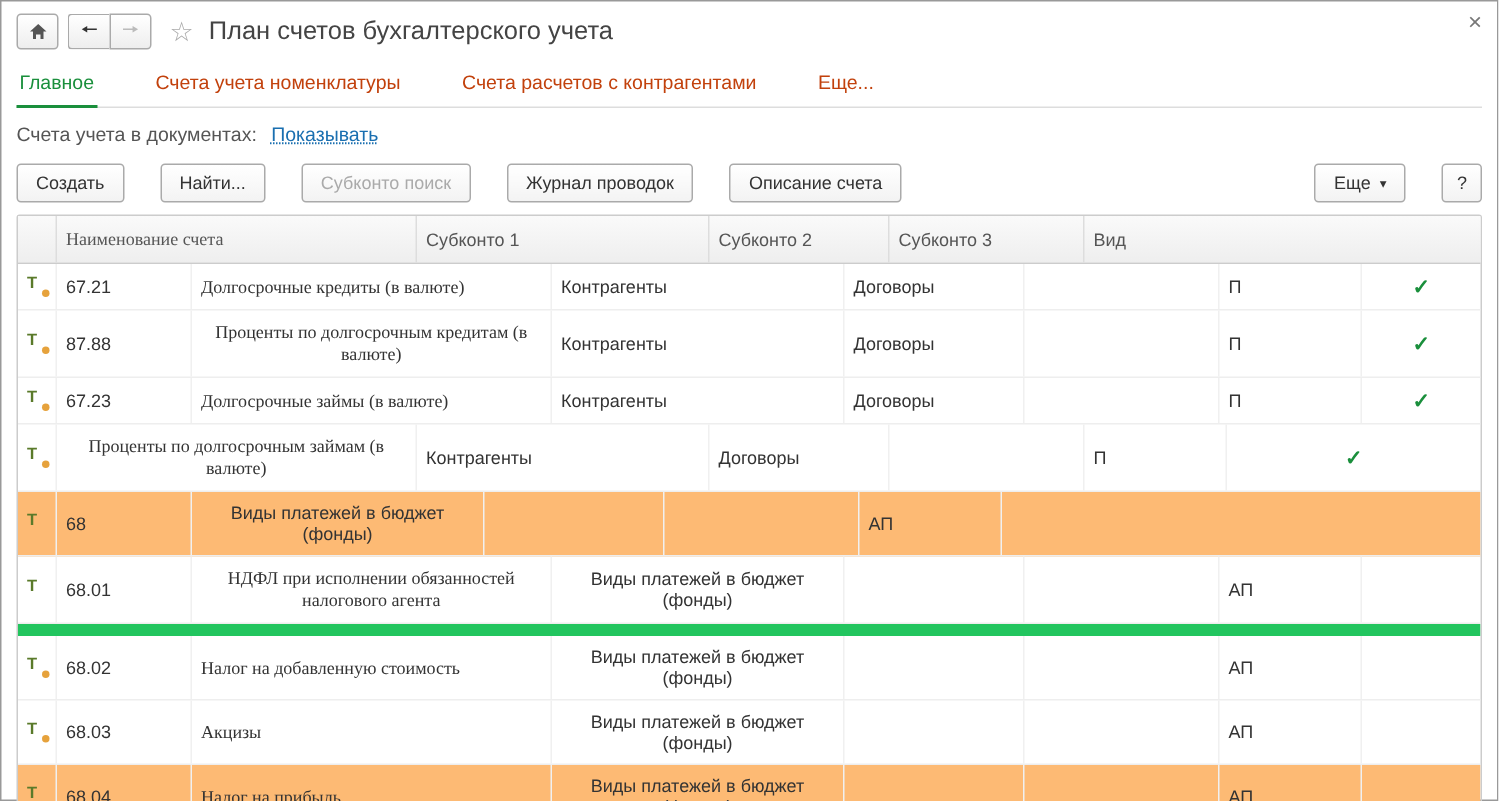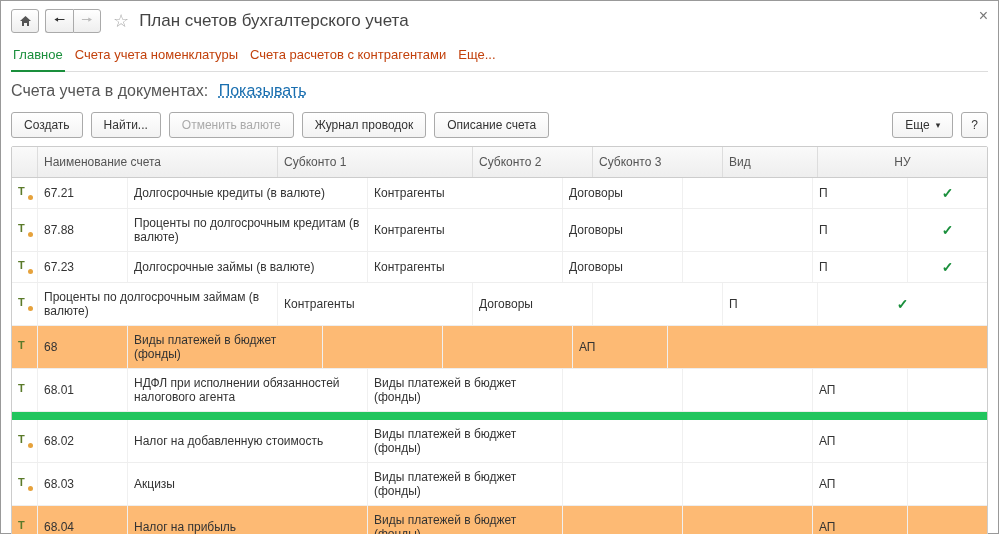--- a/index.html
+++ b/index.html
@@ -14,7 +14,7 @@
 .star { font-size: 18px; color: #aaa; margin: 0 4px 0 6px; }
 .title { font-size: 17px; color: #444; }
 .close-x { position: absolute; top: 6px; right: 10px; font-size: 16px; color: #777; cursor: pointer; }
-.tabs { display: flex; gap: 8px; border-bottom: 1px solid #ddd; padding-bottom: 0; margin-bottom: 10px; }
+.tabs { display: flex; gap: 37px; border-bottom: 1px solid #ddd; padding-bottom: 0; margin-bottom: 10px; }
 .tab { padding: 4px 2px 8px 2px; cursor: pointer; color: #c2410c; font-size: 13px; }
 .tab.active { color: #1a8f3c; border-bottom: 2px solid #1a8f3c; margin-bottom: -1px; }
 .subrow { margin-bottom: 12px; font-size: 16px; color: #555; }

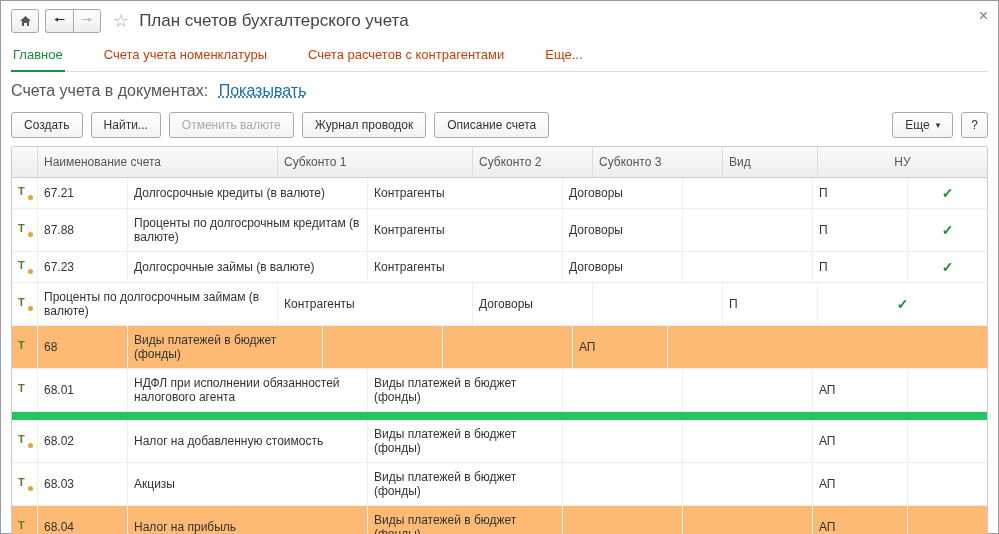--- a/index.html
+++ b/index.html
@@ -17,7 +17,7 @@
 .tabs { display: flex; gap: 37px; border-bottom: 1px solid #ddd; padding-bottom: 0; margin-bottom: 10px; }
 .tab { padding: 4px 2px 8px 2px; cursor: pointer; color: #c2410c; font-size: 13px; }
 .tab.active { color: #1a8f3c; border-bottom: 2px solid #1a8f3c; margin-bottom: -1px; }
-.subrow { margin-bottom: 12px; font-size: 16px; color: #555; }
+.subrow { margin-bottom: 12px; font-size: 13px; color: #555; }
 .subrow a { color: #1a6fb0; text-decoration: underline dotted; margin-left: 6px; }
 .toolbar { display: flex; gap: 8px; margin-bottom: 8px; align-items: center; }
 .btn { height: 26px; padding: 0 12px; border: 1px solid #aaa; background: linear-gradient(#fff,#f3f3f3); border-radius: 3px; cursor: pointer; font-size: 12px; color: #333; display: flex; align-items: center; }

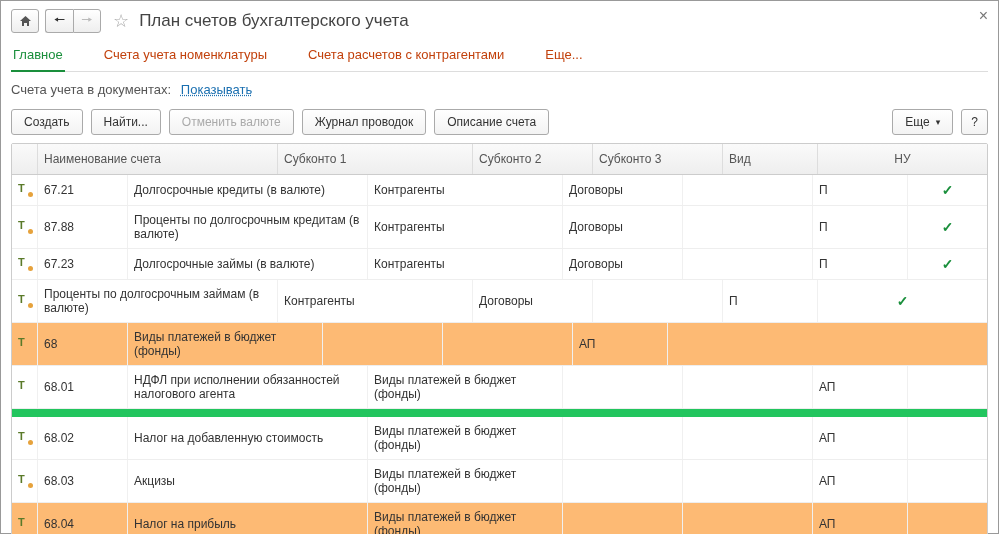--- a/index.html
+++ b/index.html
@@ -19,7 +19,7 @@
 .tab.active { color: #1a8f3c; border-bottom: 2px solid #1a8f3c; margin-bottom: -1px; }
 .subrow { margin-bottom: 12px; font-size: 13px; color: #555; }
 .subrow a { color: #1a6fb0; text-decoration: underline dotted; margin-left: 6px; }
-.toolbar { display: flex; gap: 8px; margin-bottom: 8px; align-items: center; }
+.toolbar { display: flex; gap: 24px; margin-bottom: 8px; align-items: center; }
 .btn { height: 26px; padding: 0 12px; border: 1px solid #aaa; background: linear-gradient(#fff,#f3f3f3); border-radius: 3px; cursor: pointer; font-size: 12px; color: #333; display: flex; align-items: center; }
 .btn.disabled { color: #aaa; }
 .toolbar-spacer { flex: 1; }

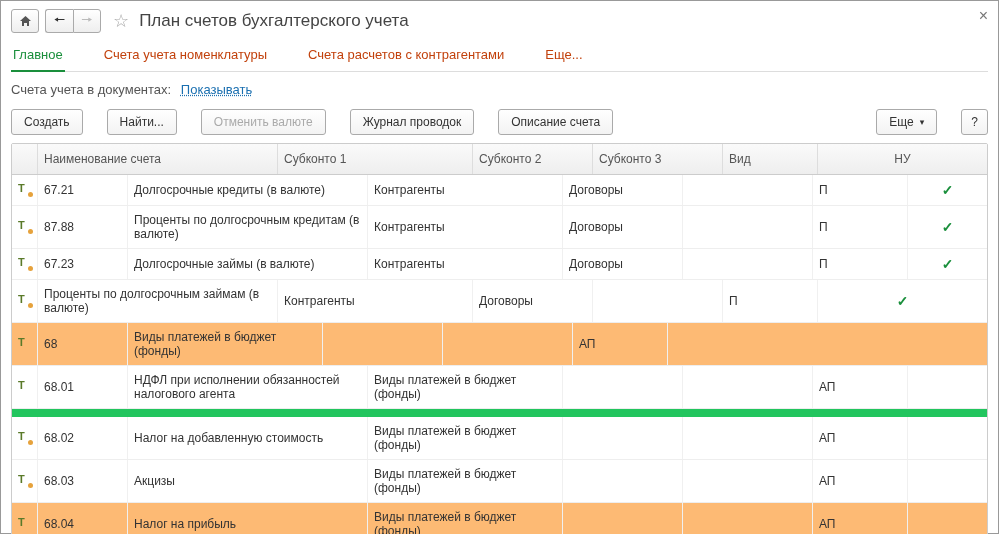--- a/index.html
+++ b/index.html
@@ -85,7 +85,7 @@
   <div class="toolbar">
     <button class="btn">Создать</button>
     <button class="btn">Найти...</button>
-    <button class="btn disabled">Отменить валюте</button>
+    <button class="btn disabled">Субконто поиск</button>
     <button class="btn">Журнал проводок</button>
     <button class="btn">Описание счета</button>
     <div class="toolbar-spacer"></div>

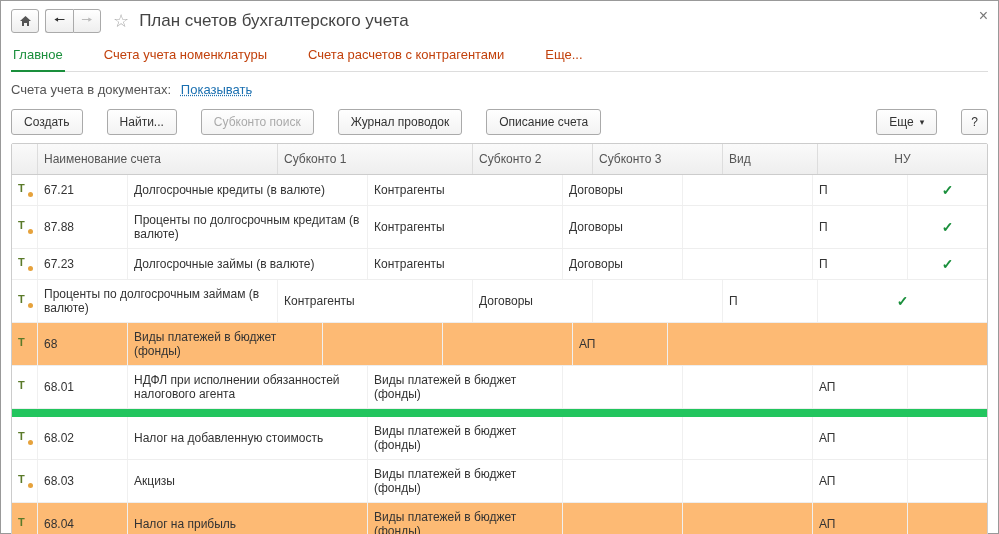--- a/index.html
+++ b/index.html
@@ -37,7 +37,7 @@
 .row.redline { border-top: 8px solid #22c55e; }
 .c-icon { width: 26px; flex: 0 0 26px; justify-content: center; }
 .c-code { width: 90px; flex: 0 0 90px; }
-.c-name { width: 240px; flex: 0 0 240px; }
+.c-name { width: 240px; flex: 0 0 240px; font-family: Liberation Serif, serif; }
 .c-sk1 { width: 195px; flex: 0 0 195px; }
 .c-sk2 { width: 120px; flex: 0 0 120px; }
 .c-sk3 { width: 130px; flex: 0 0 130px; }

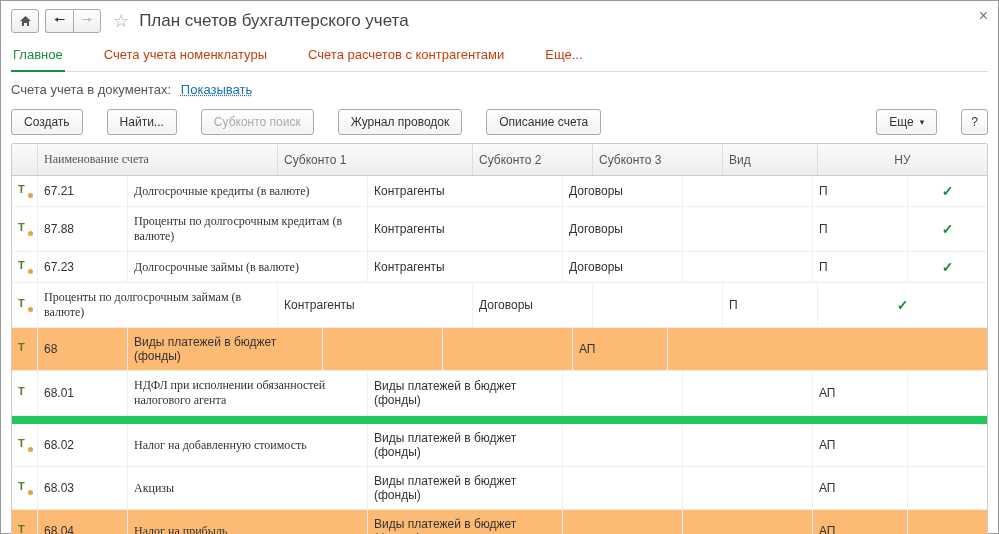--- a/index.html
+++ b/index.html
@@ -101,7 +101,6 @@
       <div class="cell c-sk2">Субконто 2</div>
       <div class="cell c-sk3">Субконто 3</div>
       <div class="cell c-vid">Вид</div>
-      <div class="cell c-nu">НУ</div>
     </div>
     <div class="grid-body" id="grid-body">
         <div class="row">

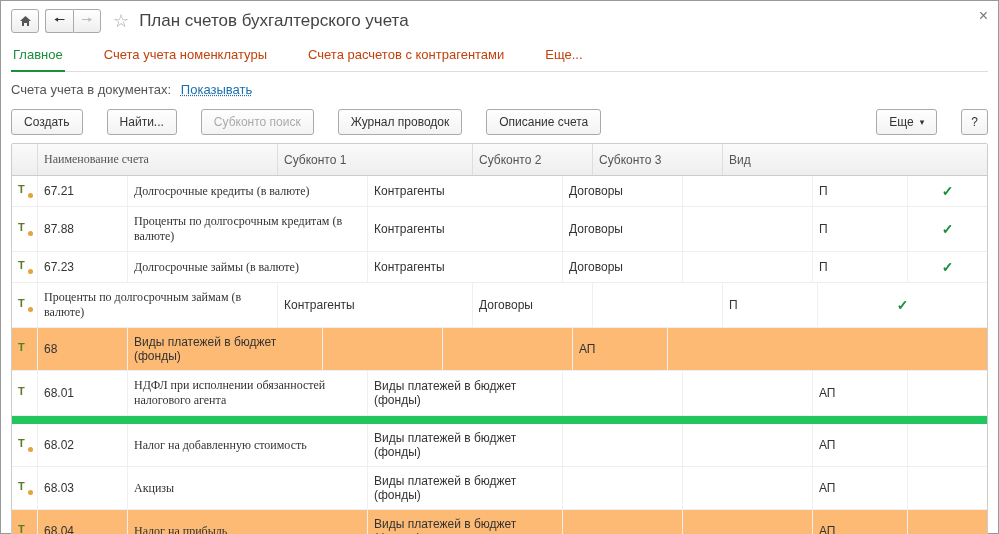--- a/index.html
+++ b/index.html
@@ -30,7 +30,7 @@
 .grid-head .cell { padding: 8px 6px; font-size: 12px; color: #555; border-right: 1px solid #ddd; display: flex; align-items: center; gap: 4px; }
 .grid-head .cell:last-child { border-right: none; }
 .grid-body { max-height: 362px; overflow: hidden; }
-.row { display: flex; border-bottom: 1px solid #eee; }
+.row { display: flex; border-bottom: 1px solid #eee; text-align: center; }
 .row .cell { padding: 7px 6px; font-size: 12px; color: #333; border-right: 1px solid #f0f0f0; display: flex; align-items: center; }
 .row .cell:last-child { border-right: none; }
 .row.yellow { background: #fdba74; }

